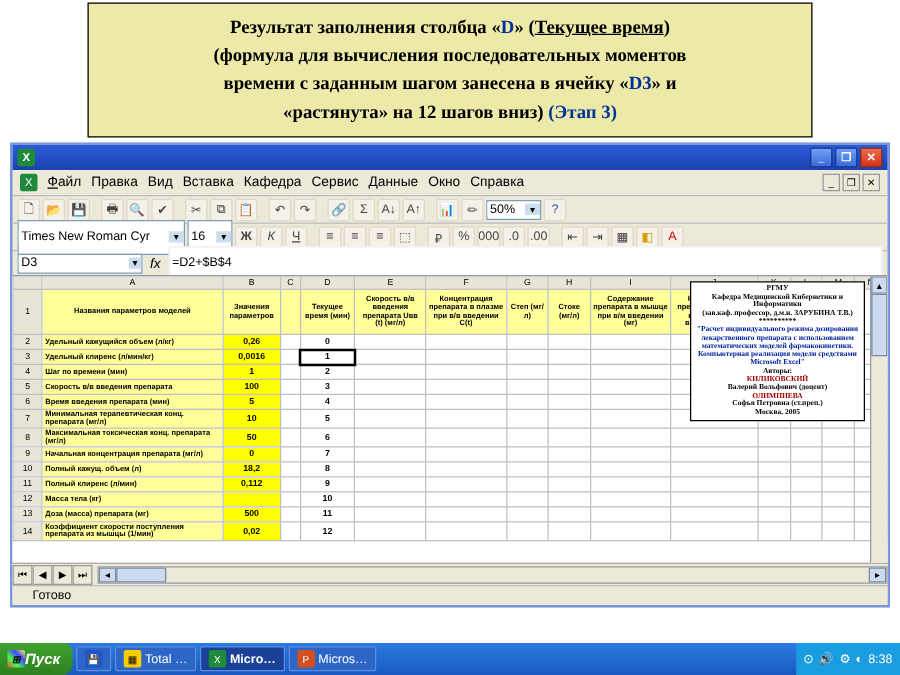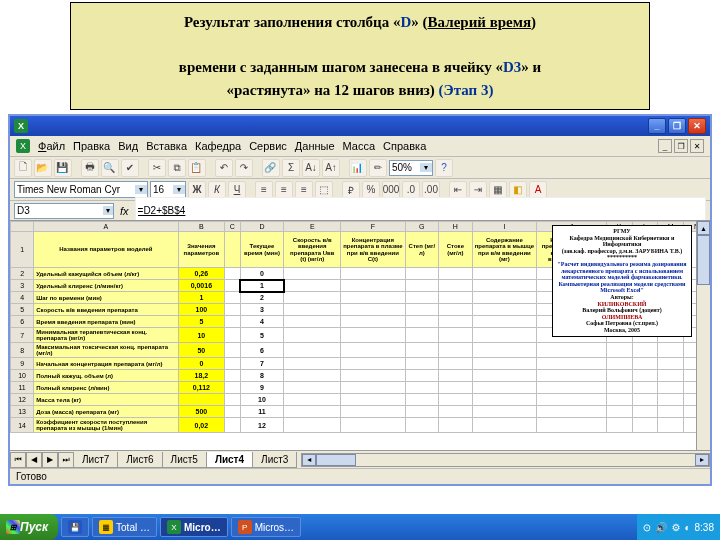--- a/index.html
+++ b/index.html
@@ -92,7 +92,7 @@
 <body>
 
 <div class="heading-box">
-  <span>Результат заполнения  столбца «</span><span class="blue">D</span><span>» (</span><u>Валерий время</u><span>)</span><br>
+  <span>Результат заполнения  столбца «</span><span class="blue">D</span><span>» (</span><u>Текущее время</u><span>)</span><br>
   <br>
   <span>времени с заданным шагом занесена в ячейку «</span><span class="blue">D3</span><span>»  и</span><br>
   <span>«растянута» на  12 шагов вниз)  </span><span class="blue">(Этап 3)</span>

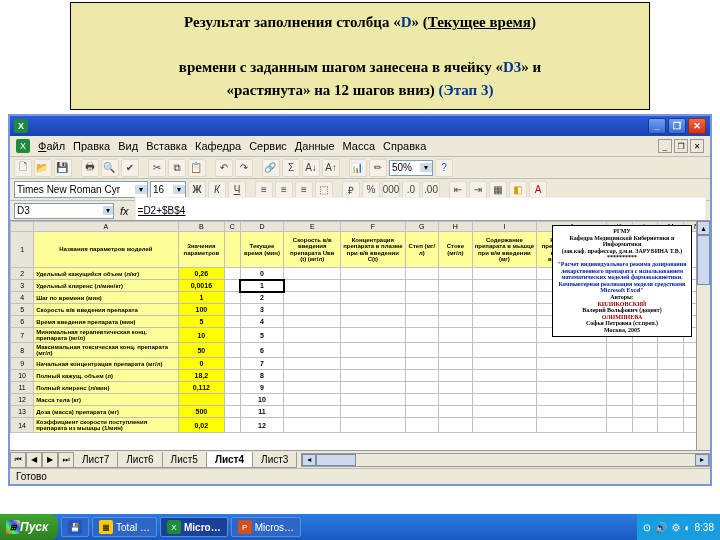--- a/index.html
+++ b/index.html
@@ -93,7 +93,7 @@
 
 <div class="heading-box">
   <span>Результат заполнения  столбца «</span><span class="blue">D</span><span>» (</span><u>Текущее время</u><span>)</span><br>
-  <br>
+  <span>(формула для вычисления последовательных моментов</span><br>
   <span>времени с заданным шагом занесена в ячейку «</span><span class="blue">D3</span><span>»  и</span><br>
   <span>«растянута» на  12 шагов вниз)  </span><span class="blue">(Этап 3)</span>
 </div>

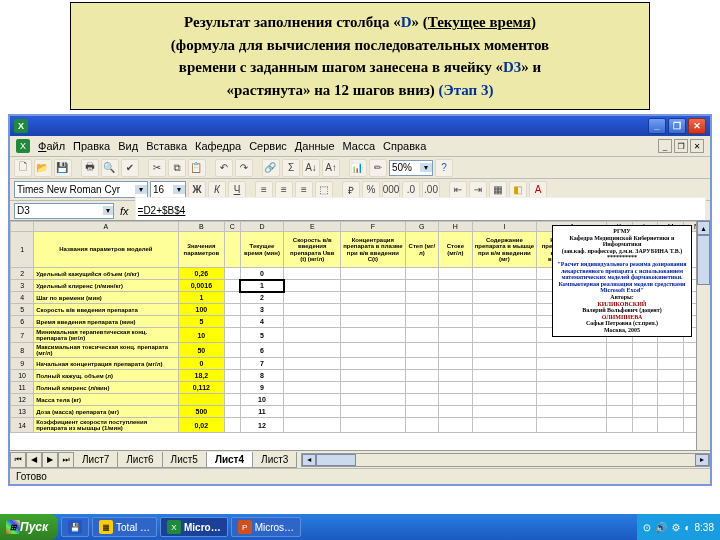--- a/index.html
+++ b/index.html
@@ -117,7 +117,7 @@
     <span>Кафедра</span>
     <span>Сервис</span>
     <span>Данные</span>
-    <span>Масса</span>
+    <span>Окно</span>
     <span>Справка</span>
     <div class="doc-btns">
       <div class="doc-btn">_</div>

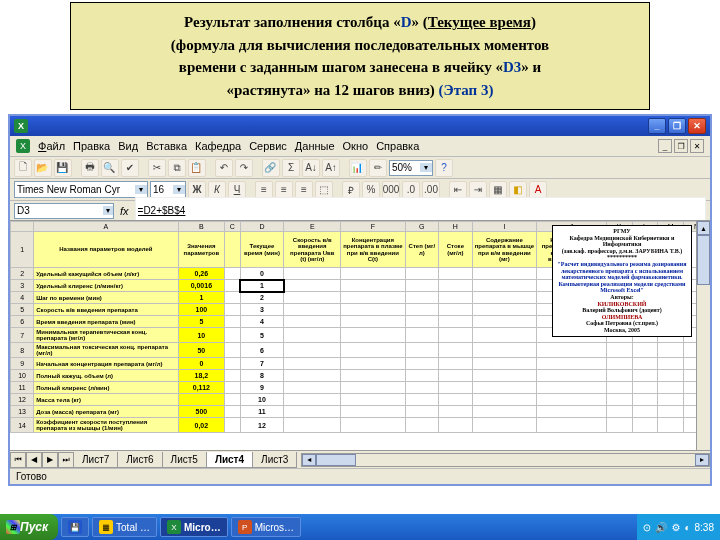--- a/index.html
+++ b/index.html
@@ -45,7 +45,7 @@
   .zoom-box input{ border:none; width:30px; font-size:10px; padding:0 2px;}
   .zoom-box .dd{ width:12px; background:#cde; font-size:8px; display:flex; align-items:center; justify-content:center;}
   .fmt-bar { display:flex; align-items:center; gap:2px; padding:2px 4px; border-top:1px solid #bbb; height:22px;}
-  .font-name, .font-size { border:1px solid #7f9db9; background:#fff; height:17px; display:flex; align-items:center;}
+  .font-name, .font-size { border:1px solid #7f9db9; background:#fff; height:28px; display:flex; align-items:center;}
   .font-name input{ border:none; width:120px; font-size:10px; padding:0 2px;}
   .font-size input{ border:none; width:22px; font-size:10px; padding:0 2px;}
   .dd-arrow{ width:12px; background:#cde; font-size:8px; display:flex; align-items:center; justify-content:center;}

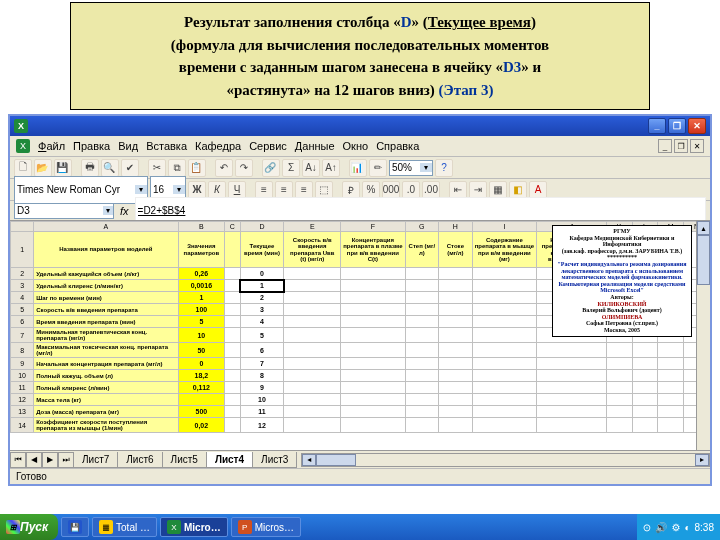--- a/index.html
+++ b/index.html
@@ -53,7 +53,7 @@
   .name-box { border:1px solid #7f9db9; background:#fff; width:100px; height:16px; display:flex; align-items:center;}
   .name-box input{ border:none; width:88px; font-size:10px; padding:0 2px;}
   .fx { margin:12px 6px; font-style:italic; font-size:11px;text-align:right;}
-  .formula-input { flex:1; border:1px solid #eee; background:#fff; height:28px; font-size:10px; padding:0 2px;text-decoration:underline;}
+  .formula-input { flex:1; border:1px solid #eee; background:#fff; height:28px; font-size:10px; padding:0 2px;}
   .sheet-area { background:#fff; border-top:1px solid #999; position:relative; }
   table.grid { border-collapse:collapse; font-size:7px; table-layout:fixed; width:100%; }
   table.grid th, table.grid td { border:1px solid #c0c0c0; padding:1px 2px; overflow:hidden; vertical-align:middle; }

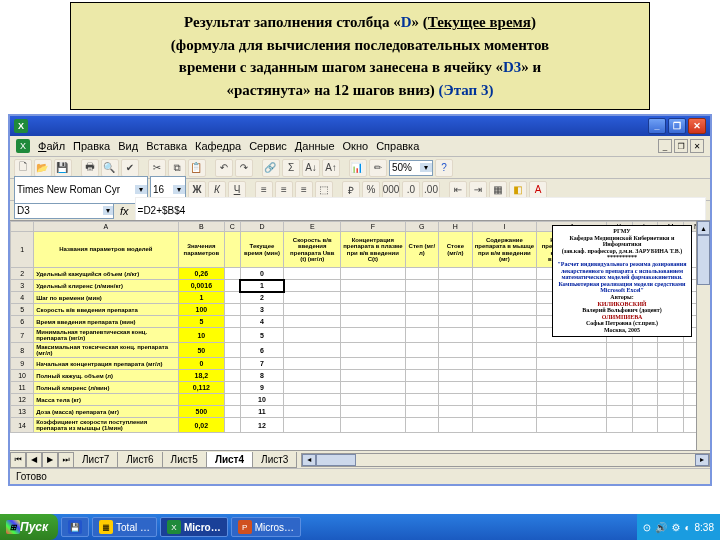--- a/index.html
+++ b/index.html
@@ -509,13 +509,6 @@
       <div class="nav-btn">▶</div>
       <div class="nav-btn">⏭</div>
     </div>
-    <div id="tabs-holder" style="display:flex">
-        <div class="tab">Лист7</div>
-        <div class="tab">Лист6</div>
-        <div class="tab">Лист5</div>
-        <div class="tab active">Лист4</div>
-        <div class="tab">Лист3</div>
-      </div>
     <div class="hscroll">
       <div class="ar" style="left:0">◂</div>
       <div class="thumb" style="left:14px"></div>

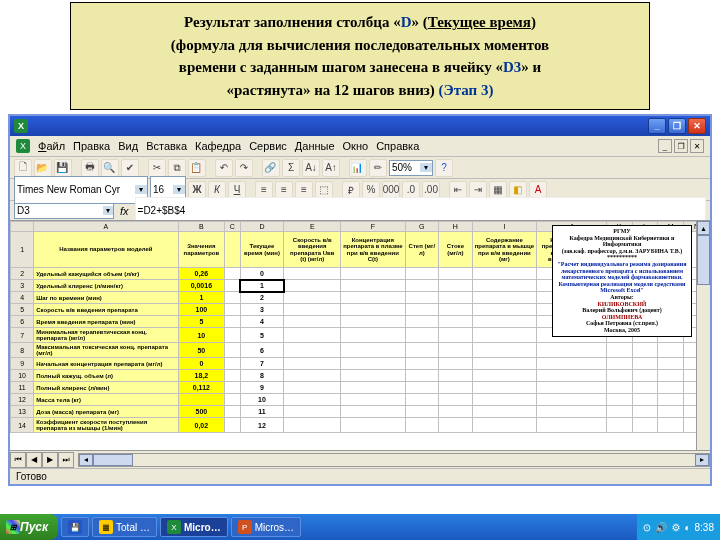--- a/index.html
+++ b/index.html
@@ -74,7 +74,7 @@
   .hscroll{ flex:1; background:#ece9d8; margin-left:4px; height:14px; border:1px solid #999; position:relative;}
   .hscroll .thumb{ position:absolute; left:0; top:0; height:100%; width:40px; background:#cdd9ec; border:1px solid #7b8aa8;}
   .hscroll .ar{ position:absolute; top:0; width:14px; height:100%; background:#cdd9ec; border:1px solid #7b8aa8; display:flex; align-items:center; justify-content:center; font-size:8px;}
-  .status-bar{ background:#ece9d8; height:16px; font-size:10px; padding:0 6px; display:flex; align-items:center; border-top:1px solid #bbb;}
+  .status-bar{ background:#ece9d8; height:16px; font-size:10px; padding:0 16px; display:flex; align-items:center; border-top:1px solid #bbb;}
   .taskbar { position:fixed; bottom:0; left:0; width:720px; height:26px; background:linear-gradient(#2a7ce0,#1a5ac0); display:flex; align-items:center; font-size:10px; color:#fff;}
   .start-btn{ background:linear-gradient(#3fa42f,#2e8020); height:100%; padding:0 10px 0 6px; display:flex; align-items:center; font-weight:bold; font-style:italic; font-size:12px; border-radius:0 8px 8px 0;}
   .task-item{ margin-left:3px; height:20px; background:#2e66c8; border:1px solid #5a8de0; border-radius:2px; display:flex; align-items:center; padding:0 6px; gap:3px;}

